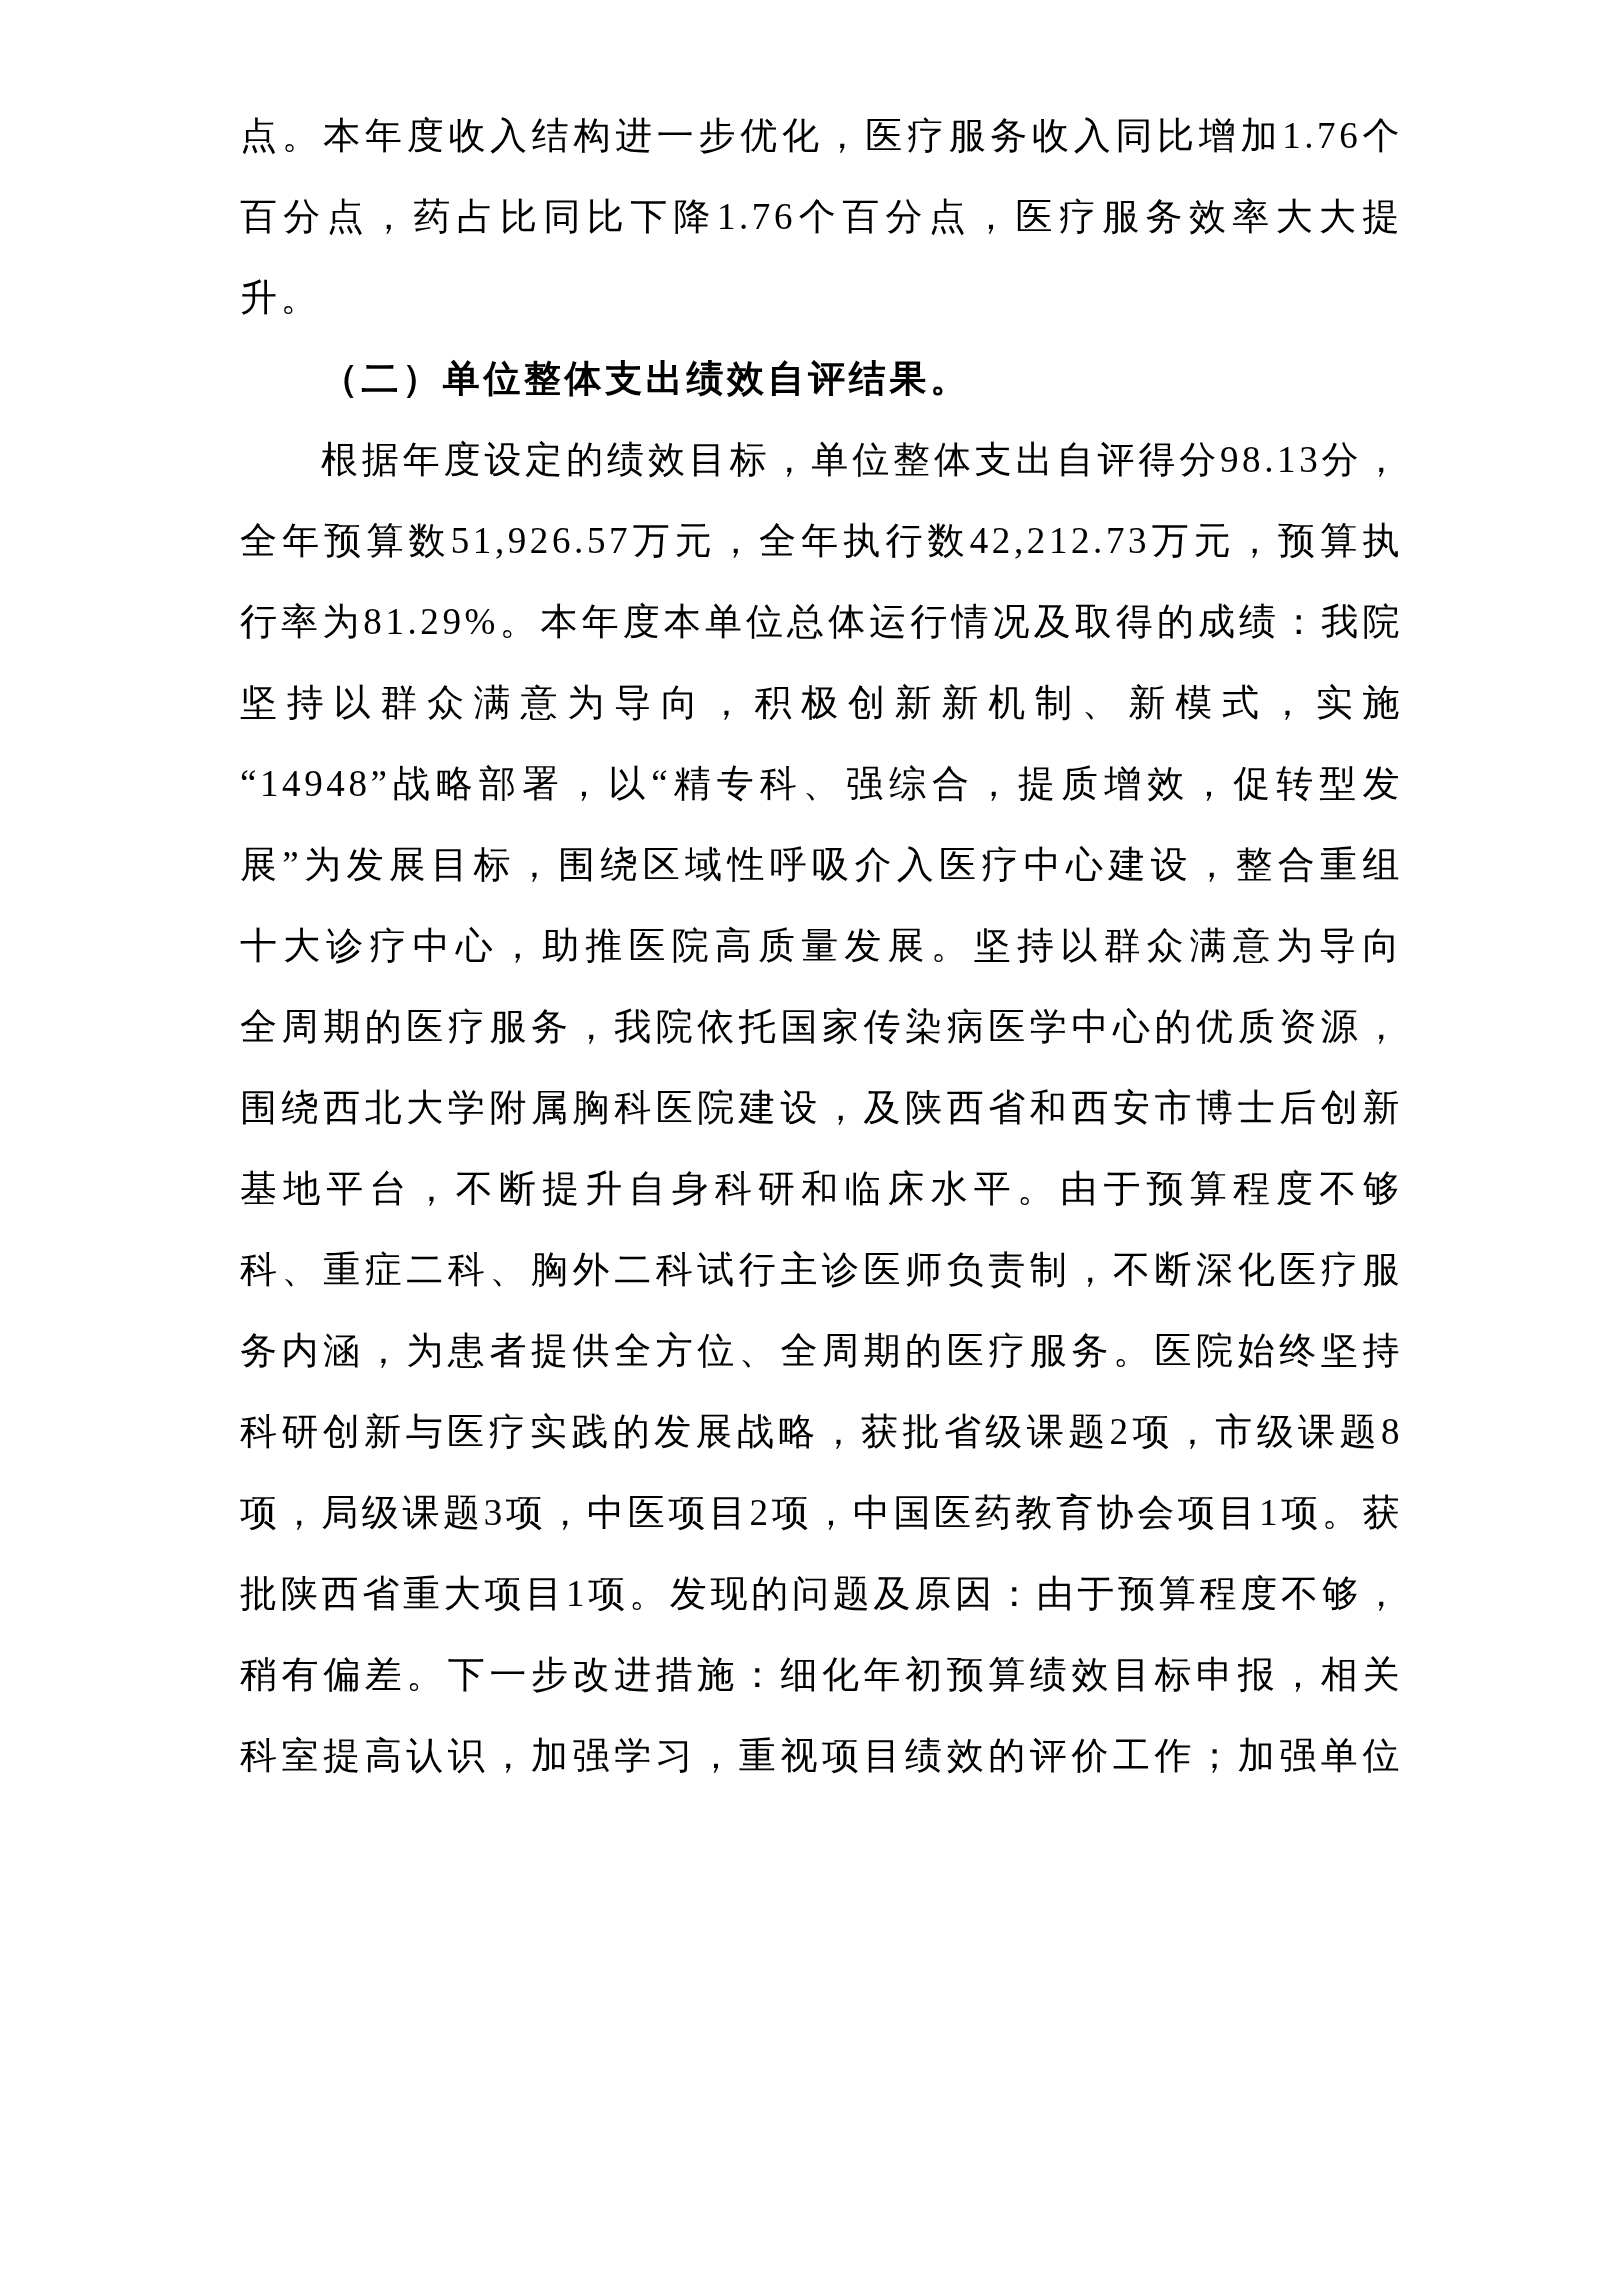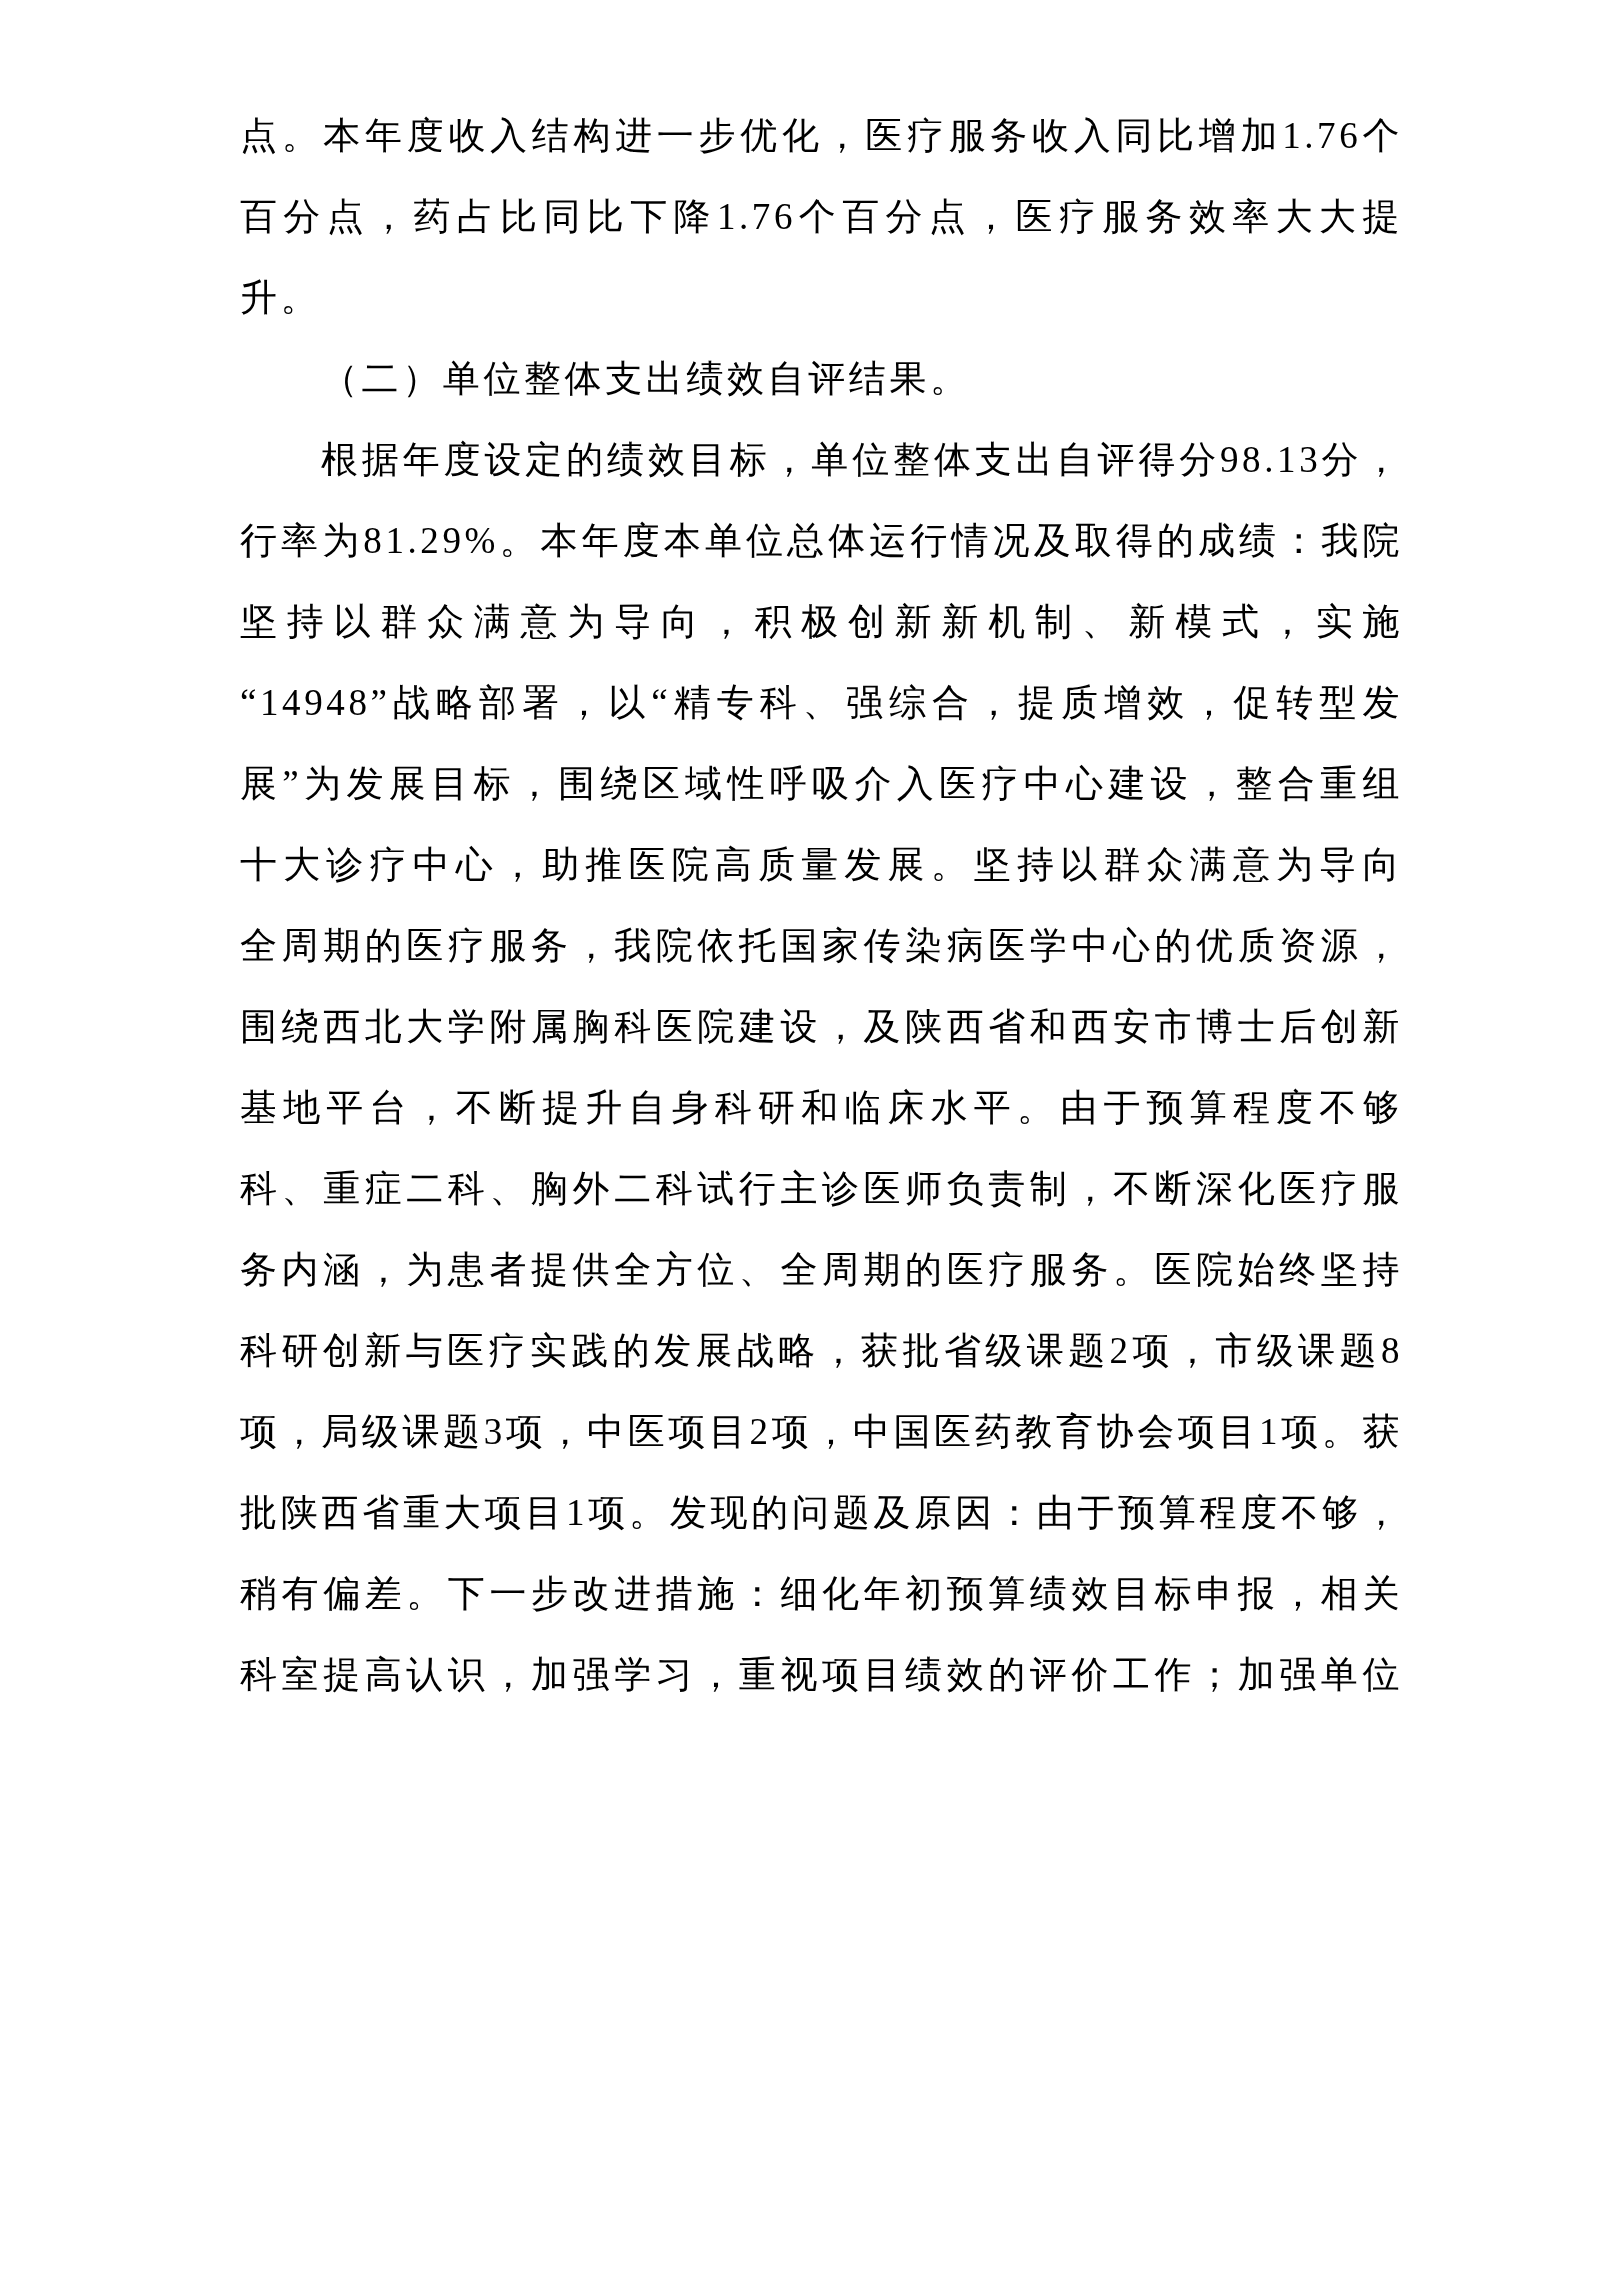--- a/index.html
+++ b/index.html
@@ -43,7 +43,7 @@
     text-indent: 81px;
   }
   .paragraph.heading .line {
-    font-weight: normal;
+    font-weight: bold;
   }
 </style>
 </head>

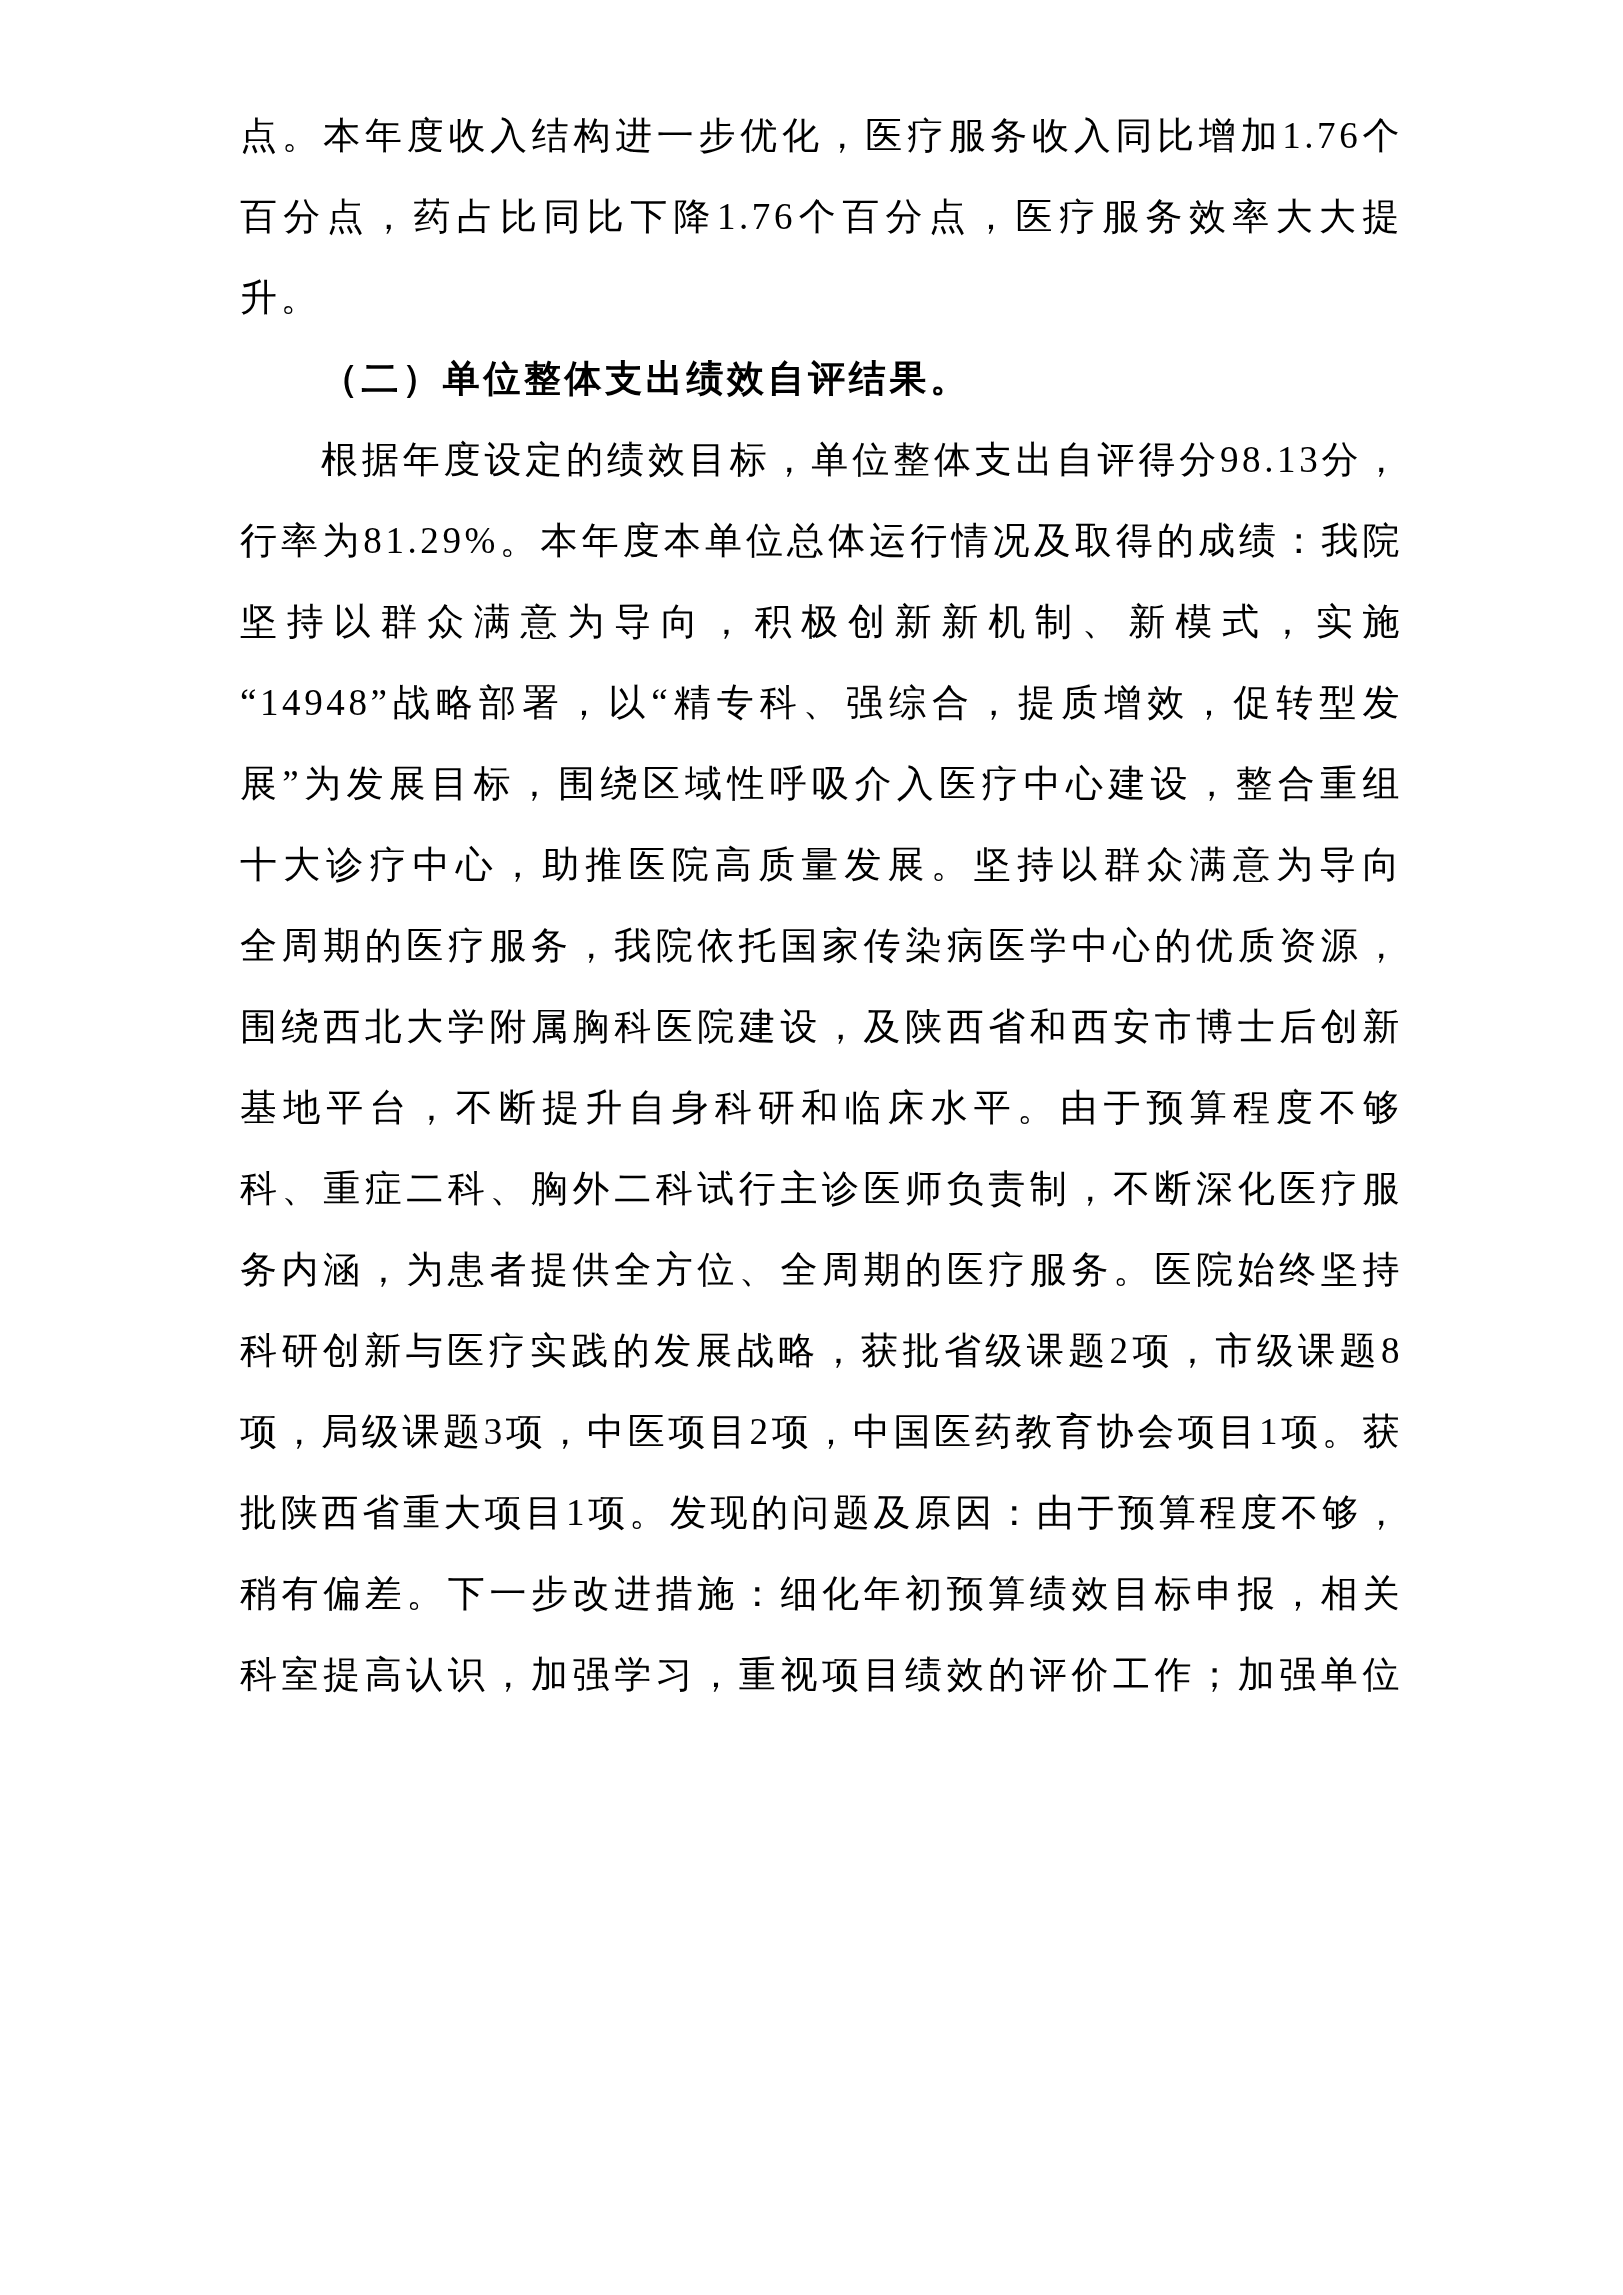--- a/index.html
+++ b/index.html
@@ -61,6 +61,7 @@
       </div>
       <div class="paragraph">
         <div class="line indent full">根据年度设定的绩效目标，单位整体支出自评得分98.13分，</div>
+        <div class="line full">全年预算数51,926.57万元，全年执行数42,212.73万元，预算执</div>
         <div class="line full">行率为81.29%。本年度本单位总体运行情况及取得的成绩：我院</div>
         <div class="line full">坚持以群众满意为导向，积极创新新机制、新模式，实施</div>
         <div class="line full">“14948”战略部署，以“精专科、强综合，提质增效，促转型发</div>

